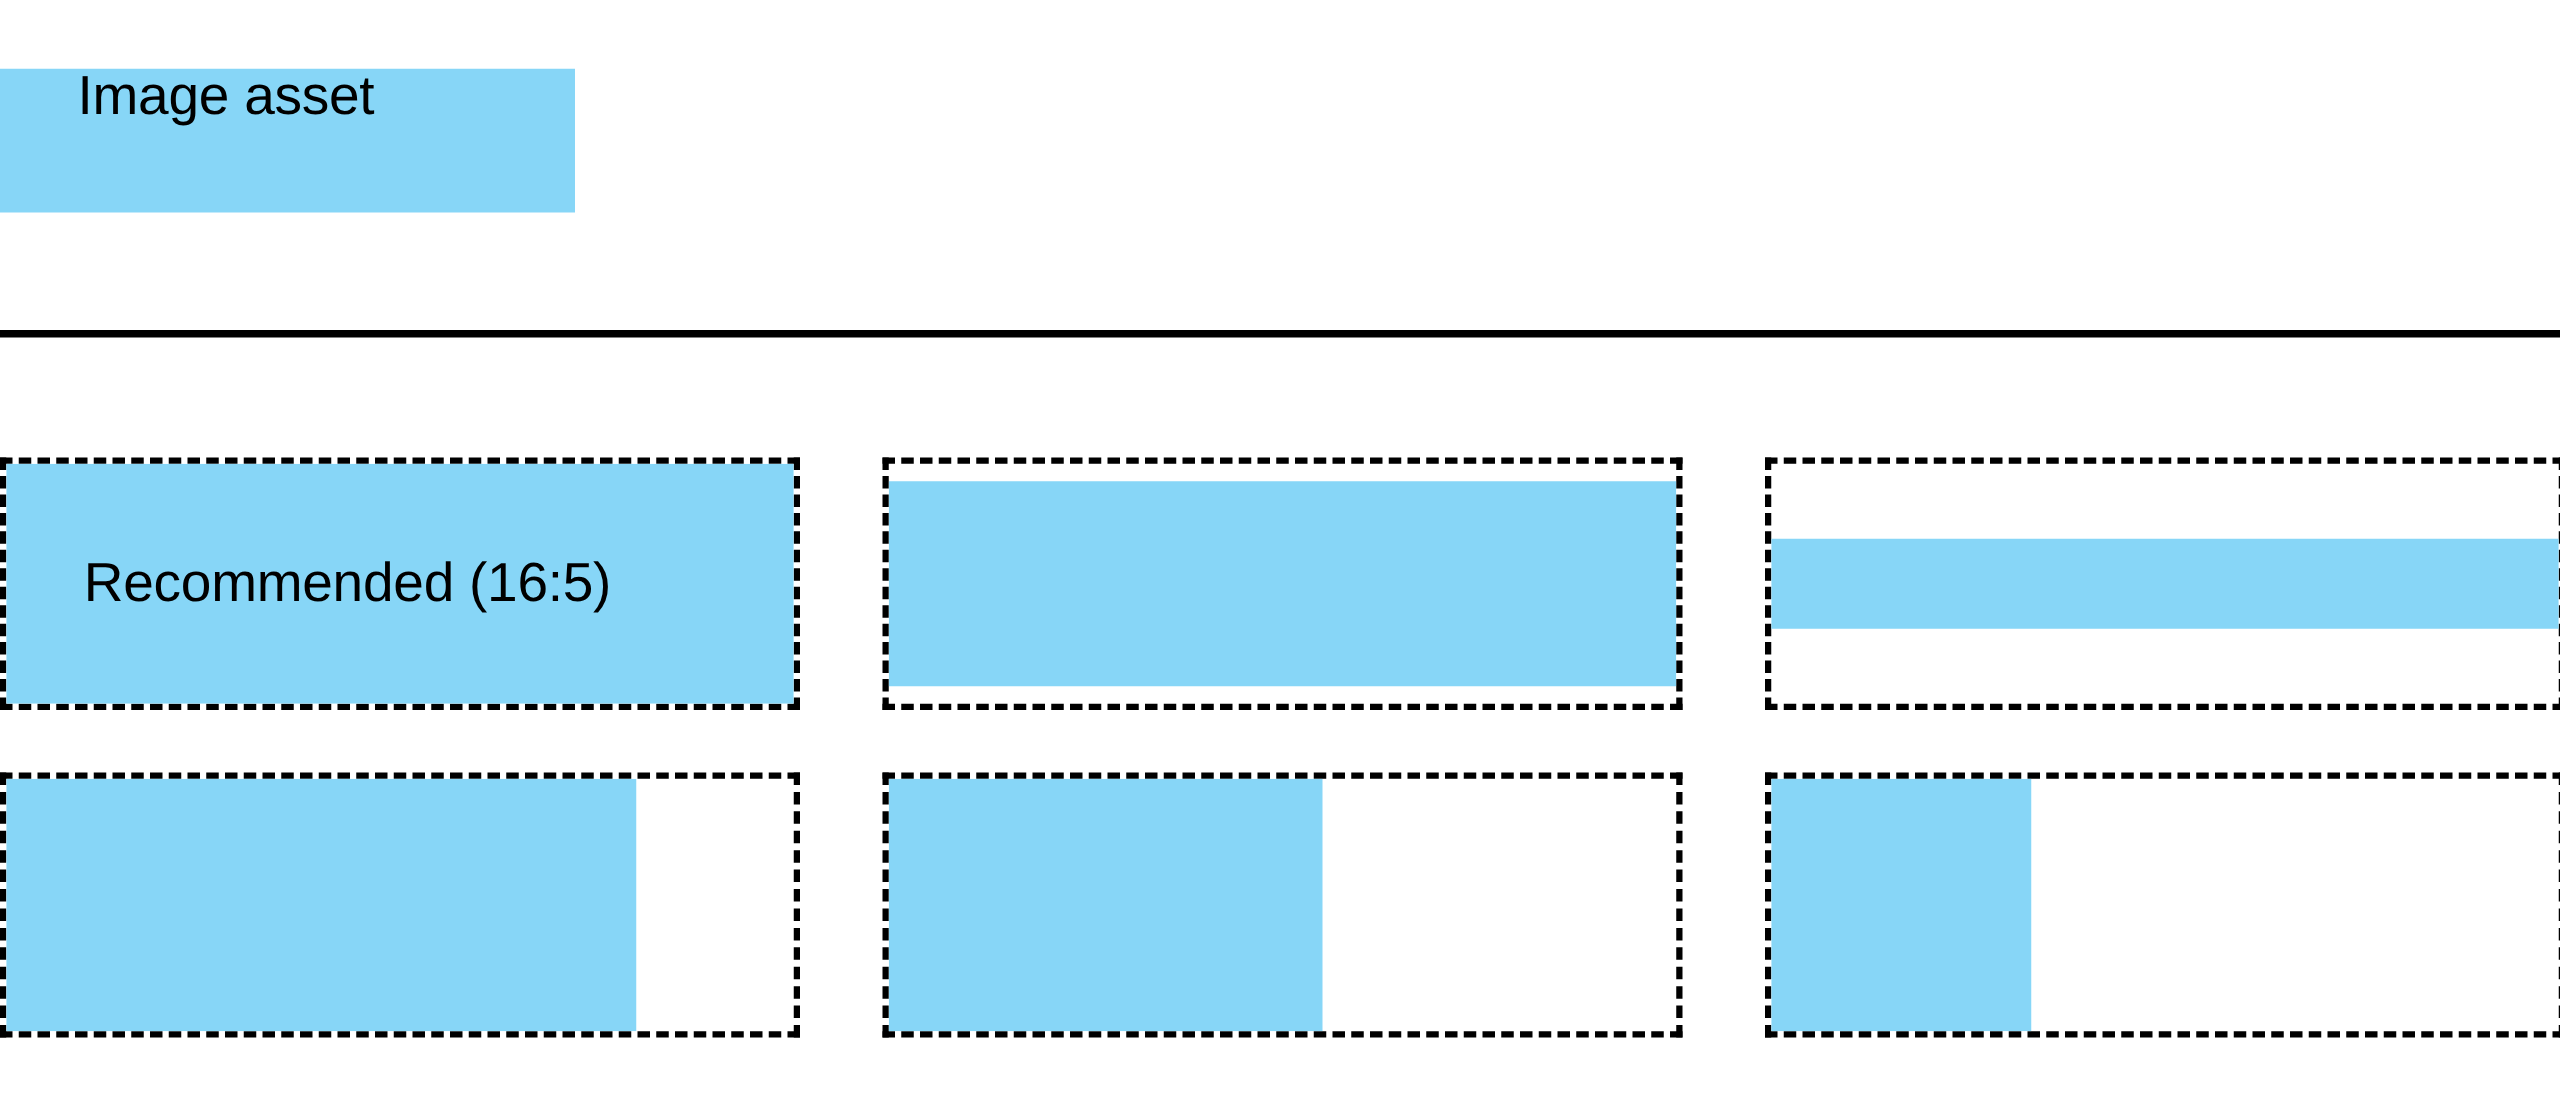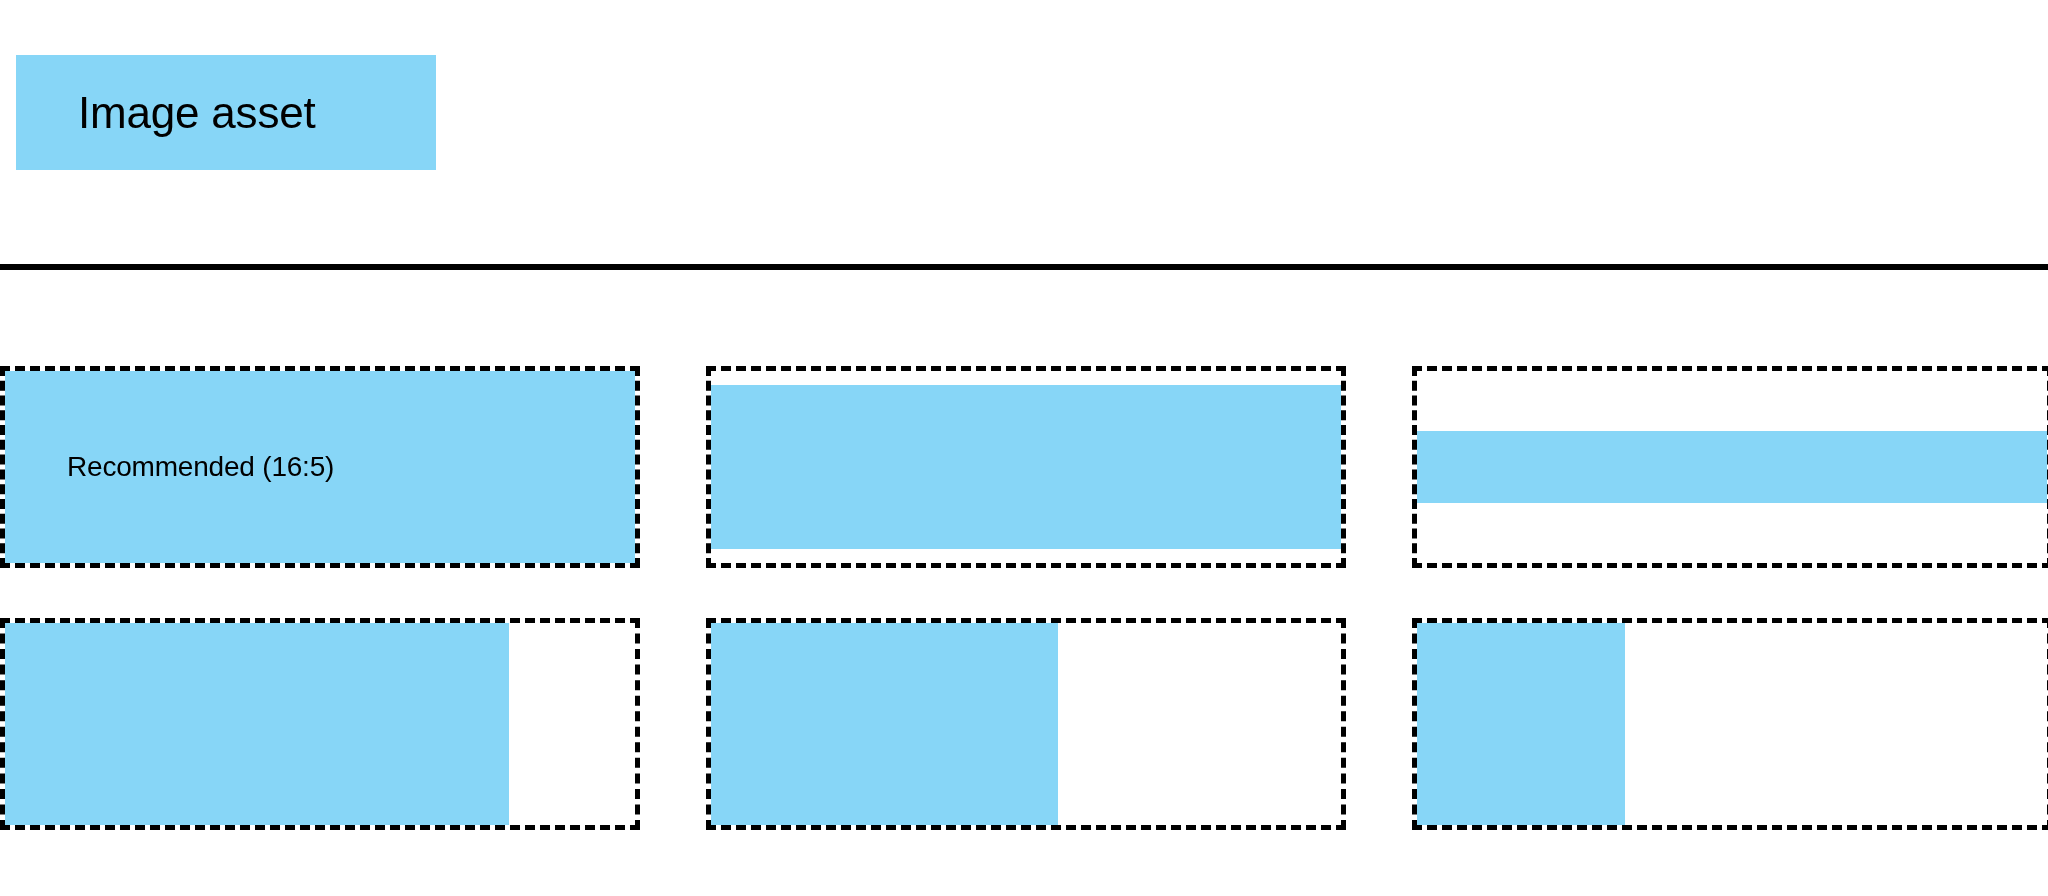--- a/index.html
+++ b/index.html
@@ -37,12 +37,10 @@
     position: absolute;
     left: 0;
     top: 0;
-    width: 420px;
+    width: 460px;
     height: 115px;
     background: var(--blue);
     display: flex;
-    align-items: center;
-    margin-left: 16px;
   }
   .image-asset-chip .chip-label{
     font-size: 44px;

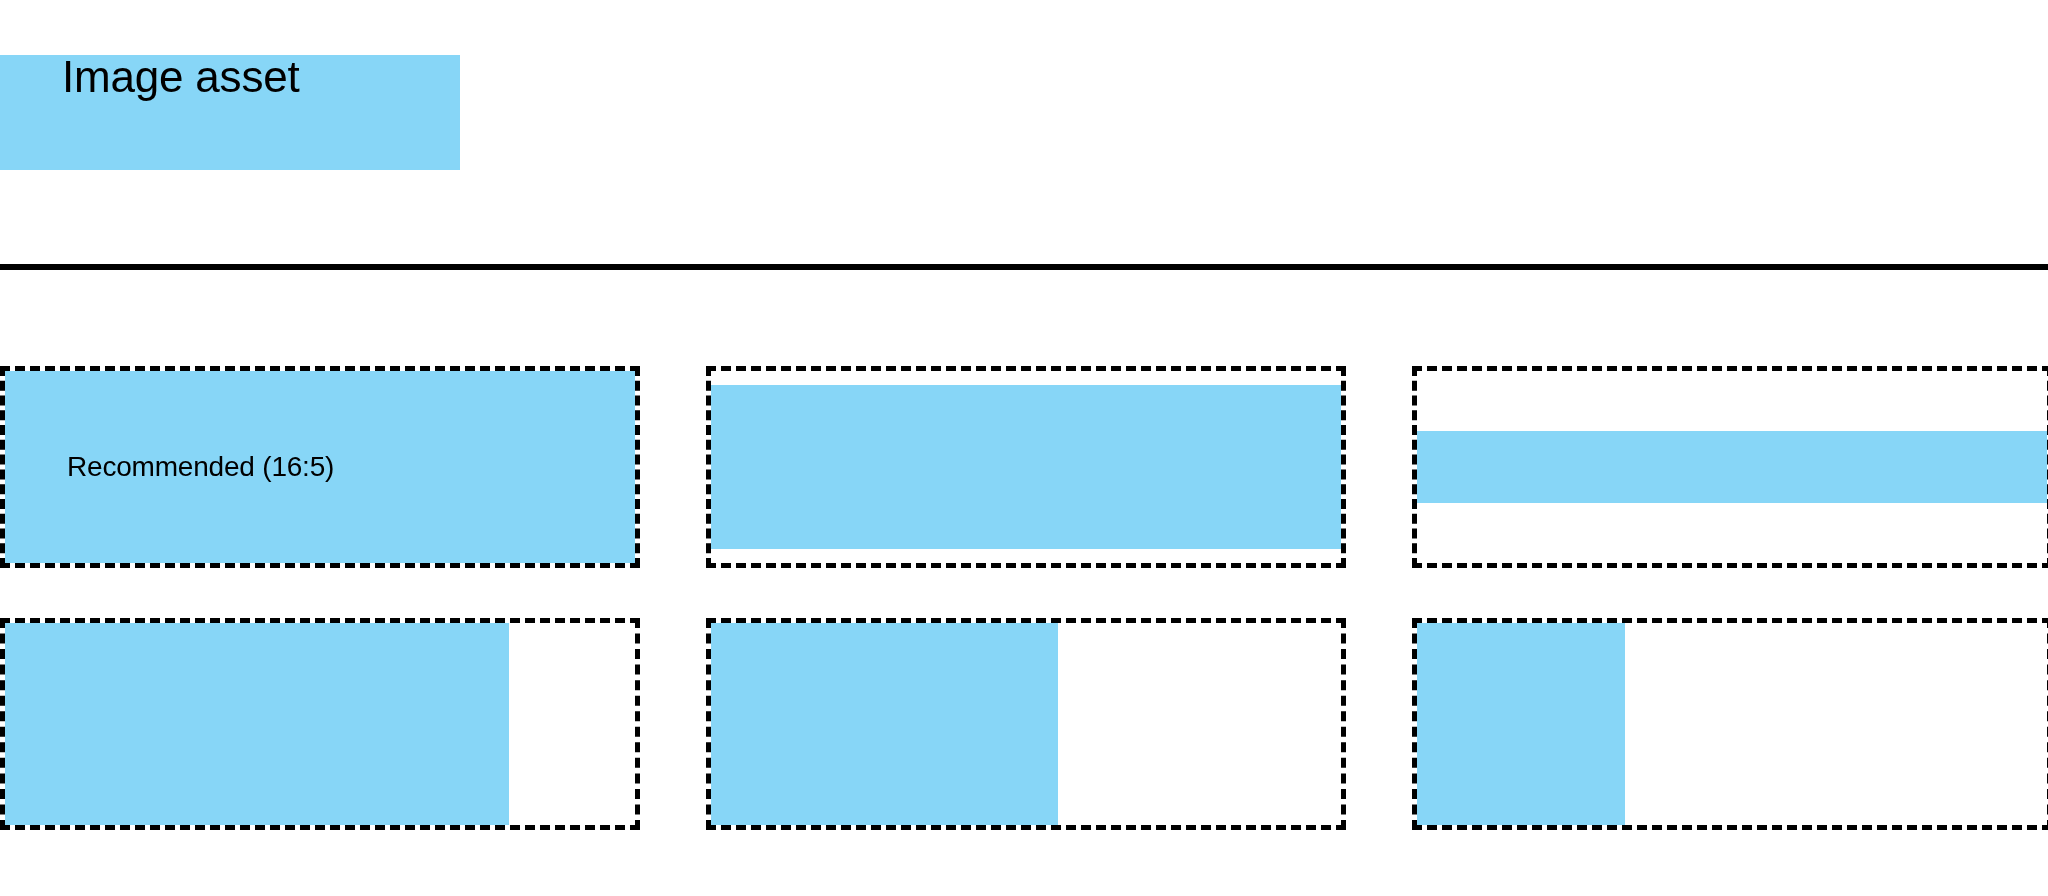--- a/index.html
+++ b/index.html
@@ -139,7 +139,7 @@
     left: 62px;
     top: 50%;
     transform: translateY(-50%);
-    font-size: 28px;
+    font-size: 44px;
     line-height: 1;
     letter-spacing: -0.2px;
     white-space: nowrap;

